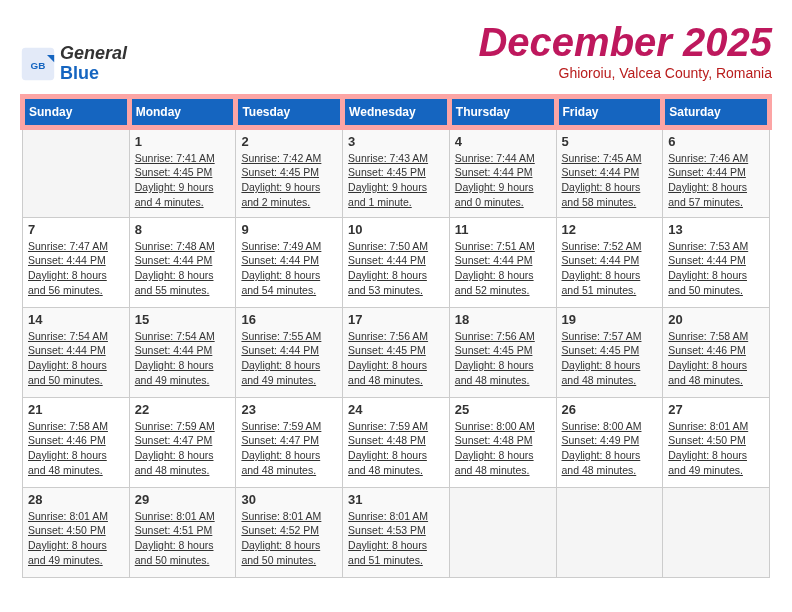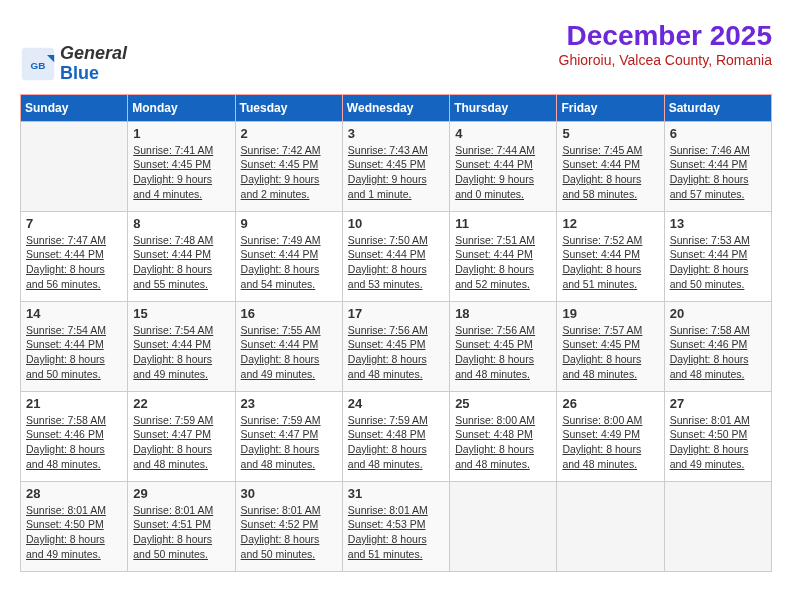--- a/index.html
+++ b/index.html
@@ -37,9 +37,10 @@
       text-align: right;
     }
     .month-title {
-      font-size: 28px;
-      font-weight: bold;
-      color: #6d28d9;
+      font-size: 40px;
+      font-weight: bold;
+      color: #be185d;
+      font-style: italic;
     }
     .location {
       font-size: 14px;

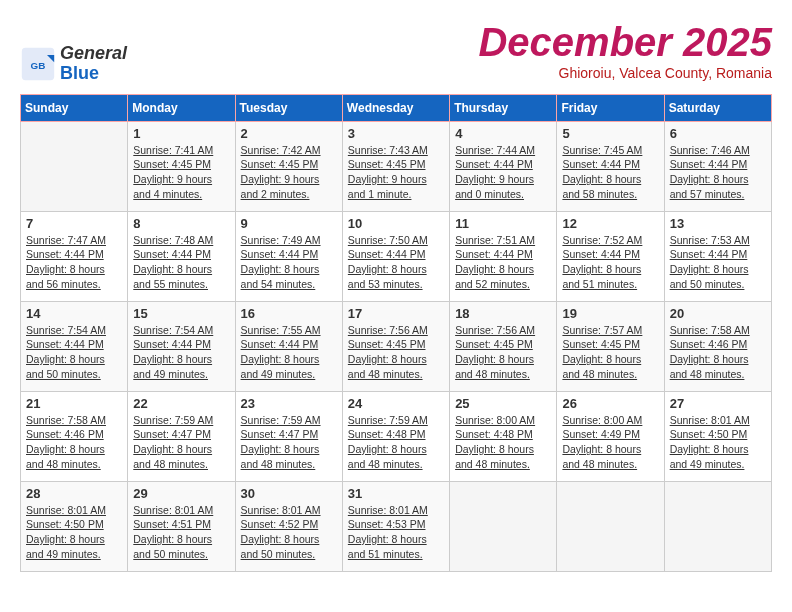--- a/index.html
+++ b/index.html
@@ -60,7 +60,7 @@
       text-align: left;
       font-weight: bold;
       font-size: 12px;
-      border: 1px solid #fca5a5;
+      border: 5px solid #fca5a5;
     }
     tbody tr {
       vertical-align: top;

